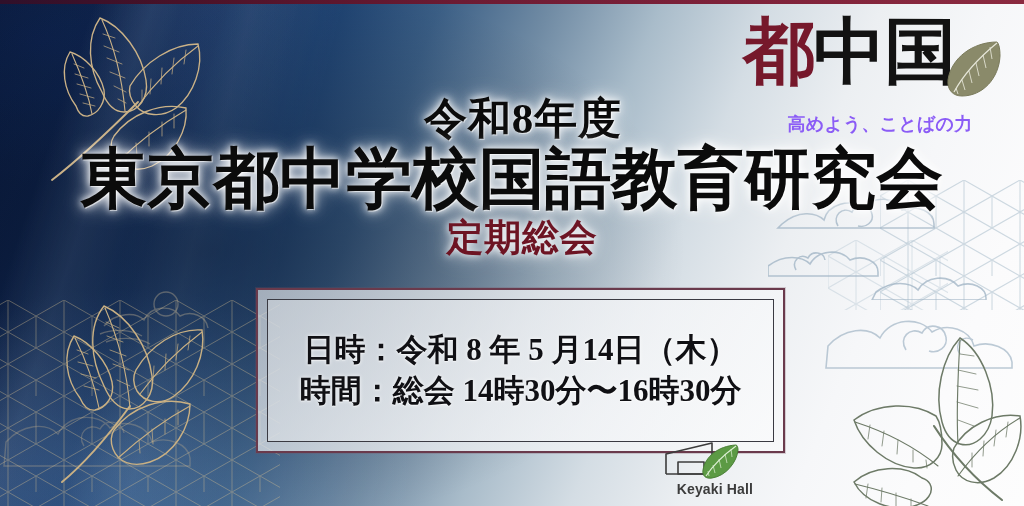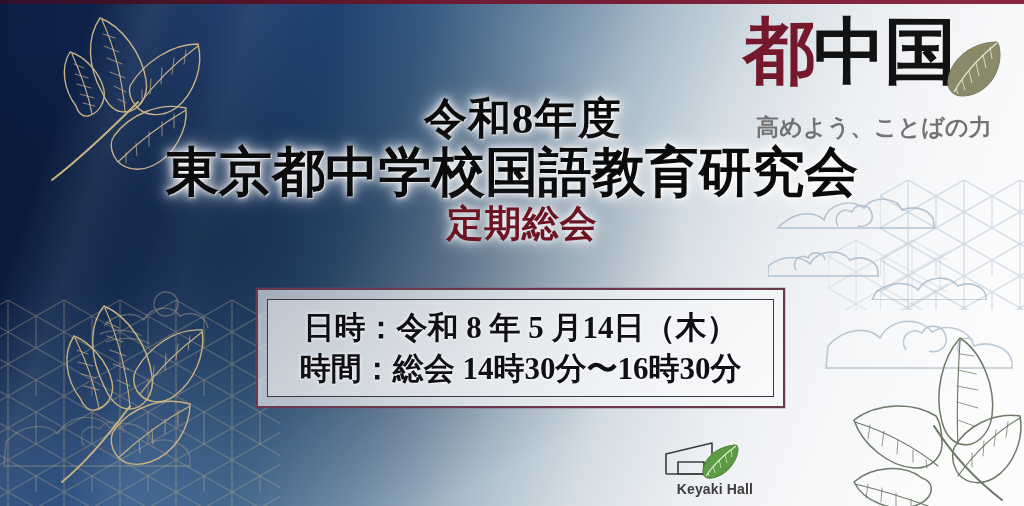--- a/index.html
+++ b/index.html
@@ -179,14 +179,14 @@
   }
   .logo-tagline {
     position: absolute;
-    left: 10px;
+    left: 16px;
     top: 96px;
     width: 258px;
     text-align: center;
     font-family: "Liberation Sans", "DejaVu Sans", sans-serif;
     font-weight: bold;
-    font-size: 23px;
-    color: #737373;
+    font-size: 18px;
+    color: #8b5cf6;
     letter-spacing: .01em;
     white-space: nowrap;
   }

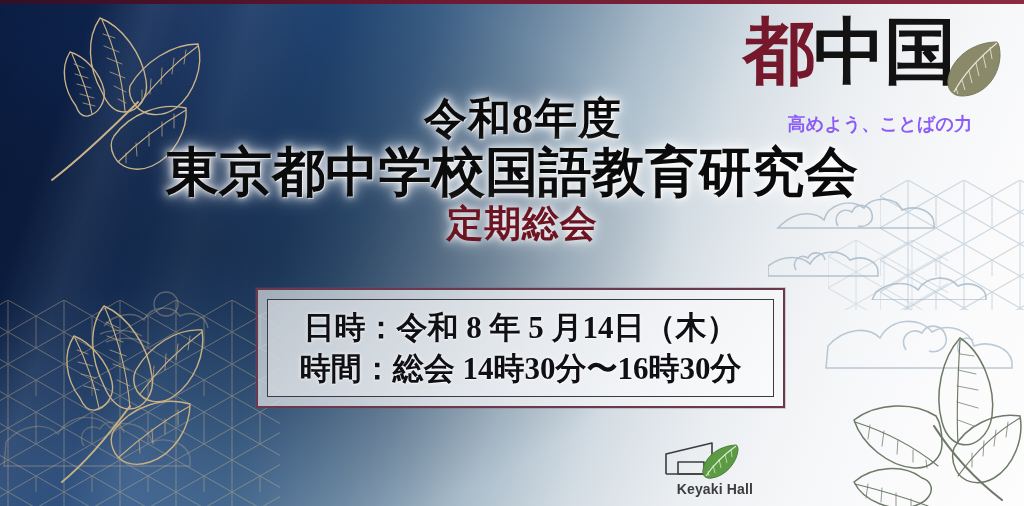--- a/index.html
+++ b/index.html
@@ -101,7 +101,7 @@
       1px 1px 0 rgba(255,255,255,0.55);
   }
   .t-era   { font-size: 43px; margin-left: 22px; }
-  .t-main  { font-size: 53px; margin-top: 2px; letter-spacing: .005em; }
+  .t-main  { font-size: 66px; margin-top: 2px; letter-spacing: .005em; }
   .t-sub   {
     font-size: 37px;
     margin-top: 4px;

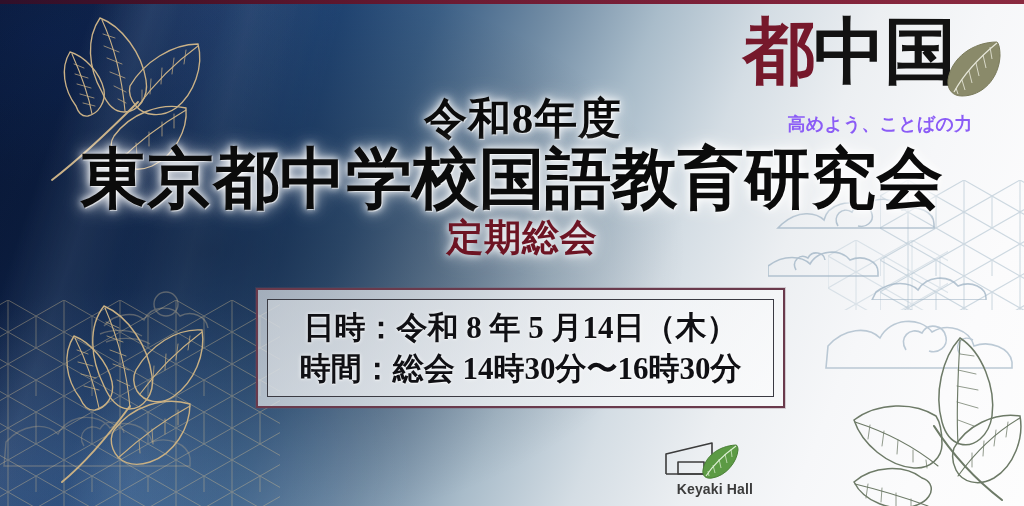--- a/index.html
+++ b/index.html
@@ -119,7 +119,7 @@
     left: 256px;
     top: 288px;
     width: 529px;
-    height: 120px;
+    height: 165px;
     box-sizing: border-box;
     border: 2px solid #6a3a4c;
     padding: 9px;

